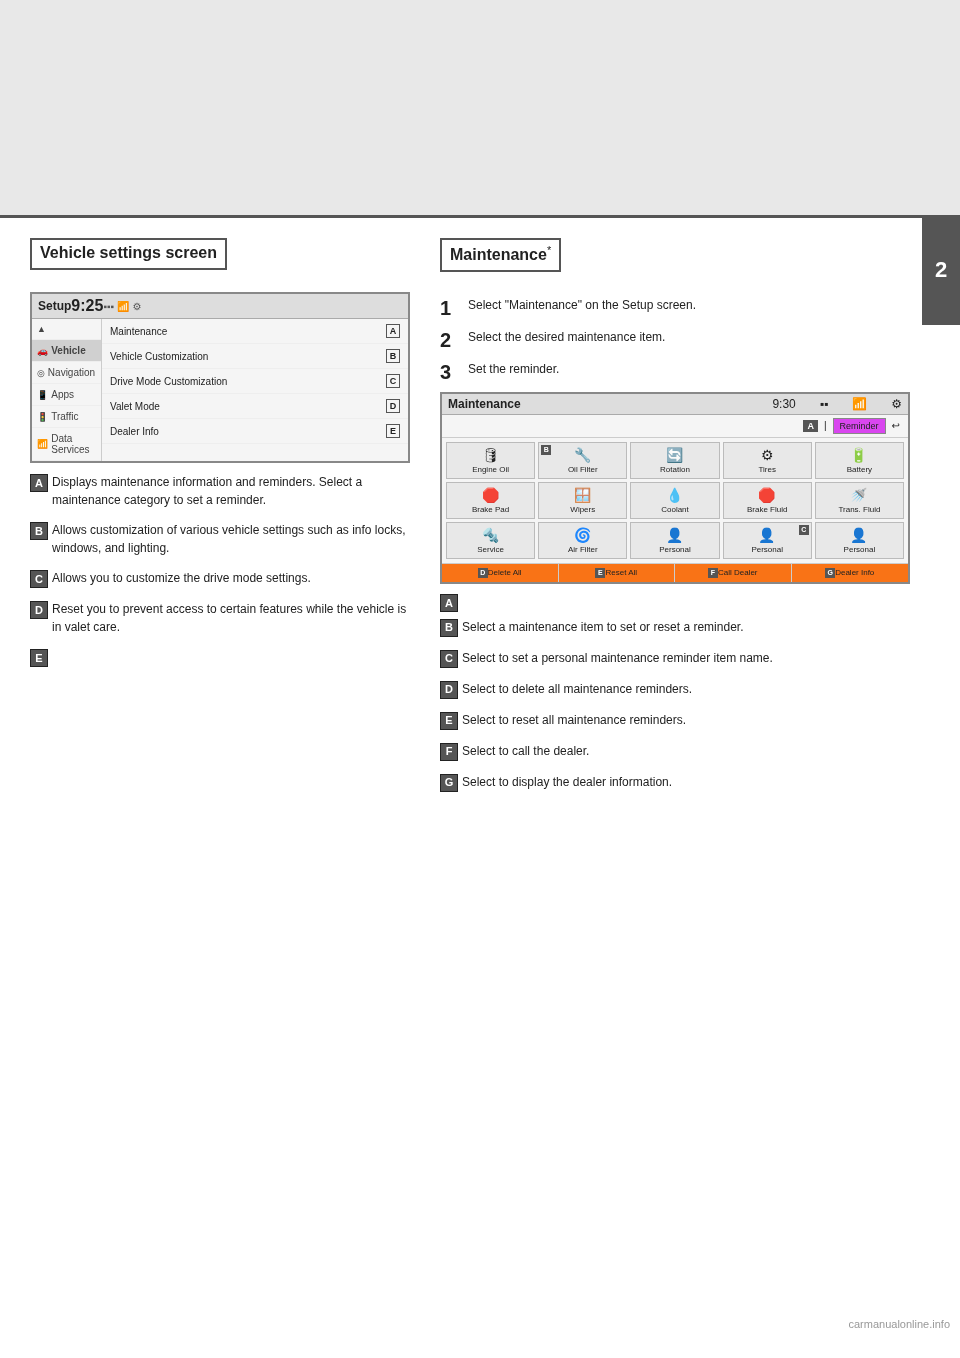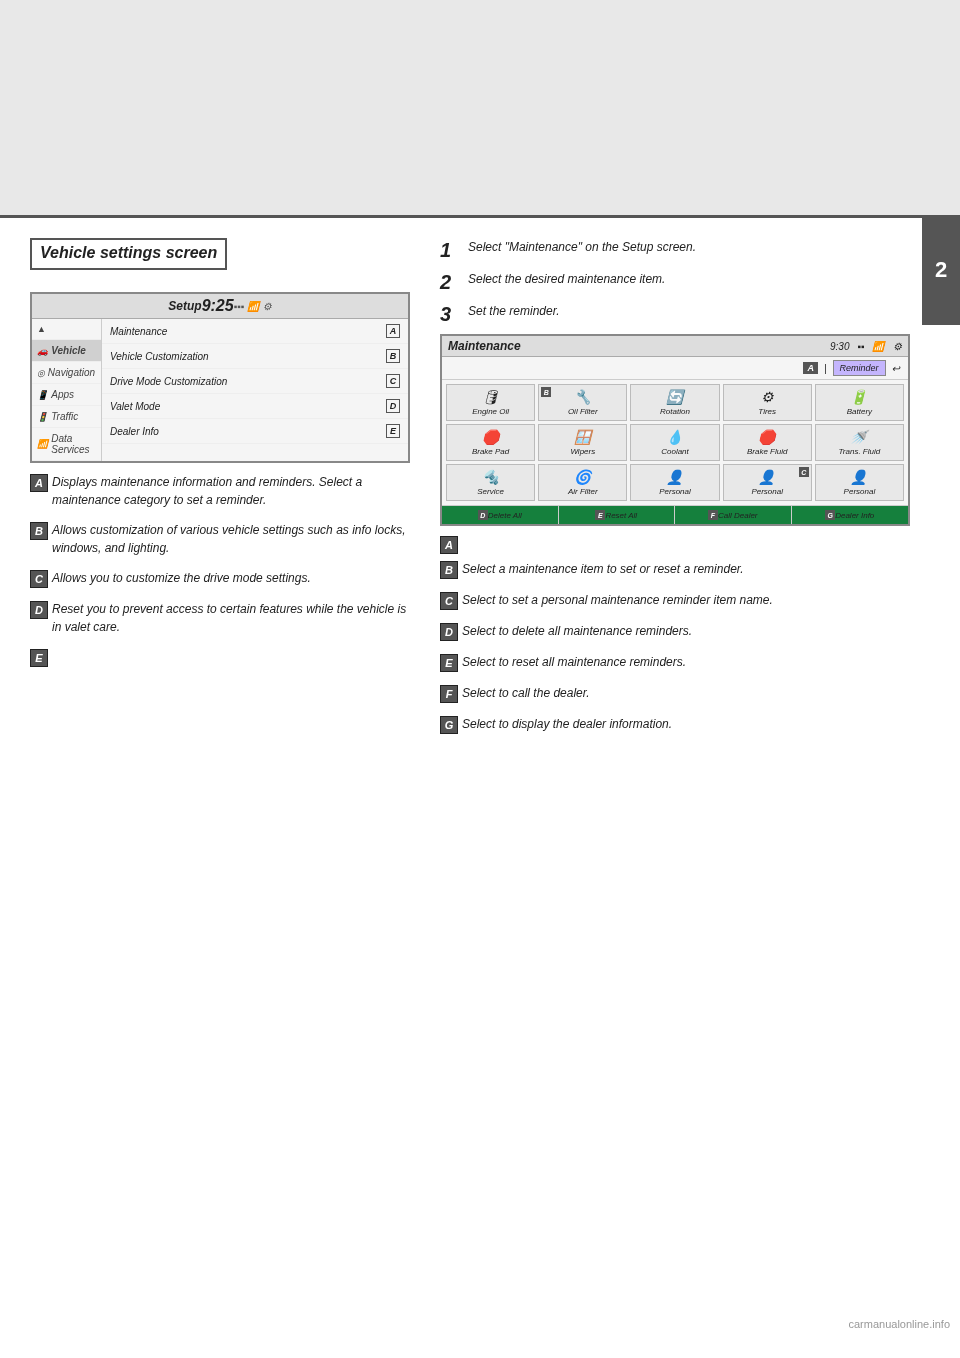--- a/index.html
+++ b/index.html
@@ -56,7 +56,6 @@
       padding: 20px 50px 20px 30px;
       gap: 30px;
       position: relative;
-      font-style: italic;
     }
 
     

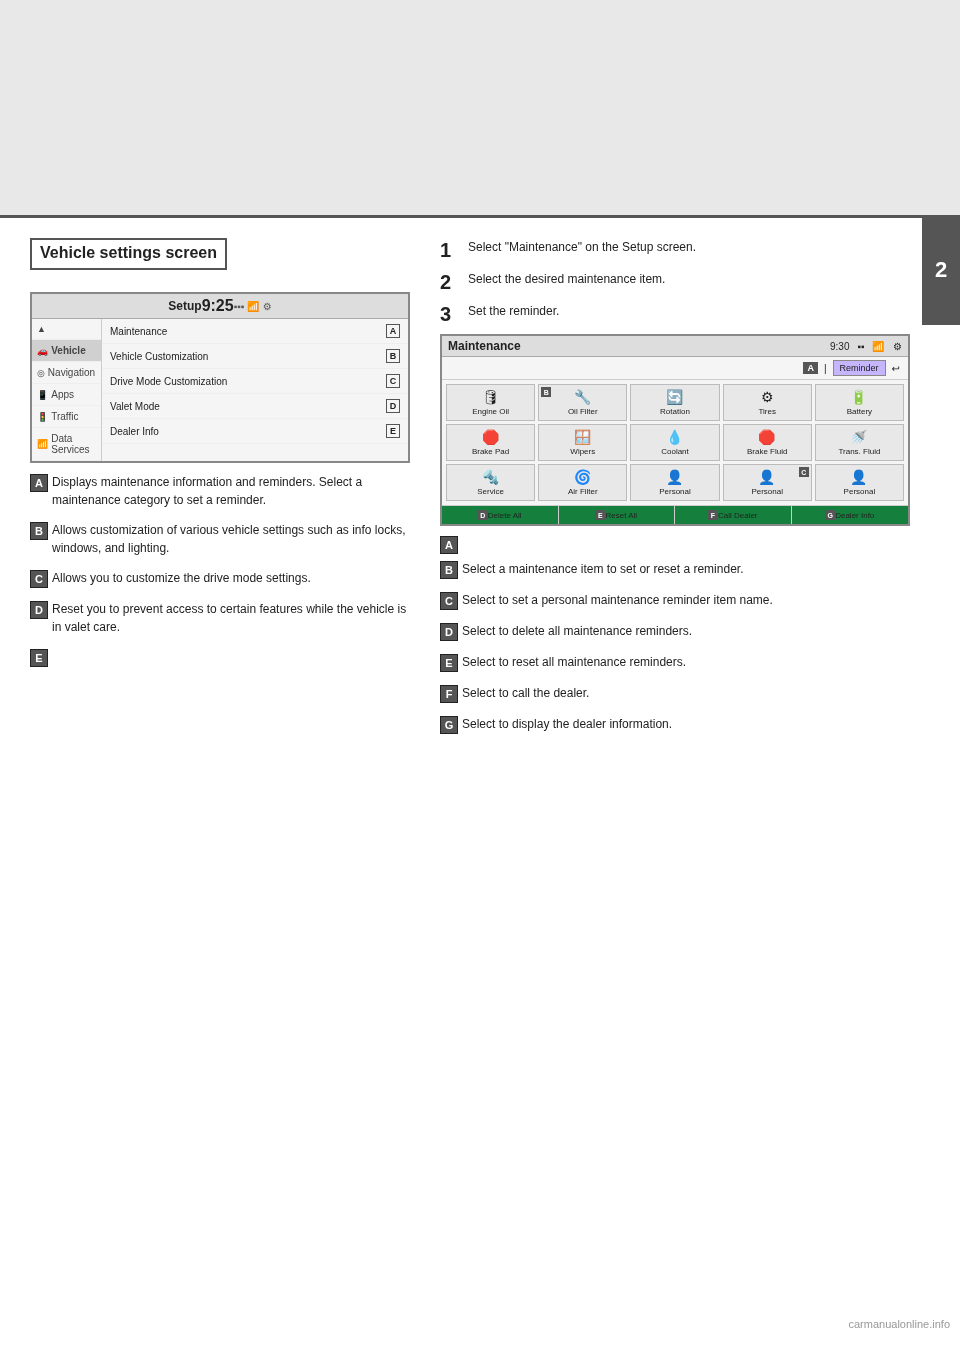--- a/index.html
+++ b/index.html
@@ -452,6 +452,11 @@
 
     <div class="right-column">
 
+      <div style="margin-bottom: 12px;">
+        <div class="section-box">
+          <span class="section-box-title">Maintenance</span><span class="section-asterisk">*</span>
+        </div>
+      </div>
 
       <div class="numbered-item">
         <span class="num-label">1</span>

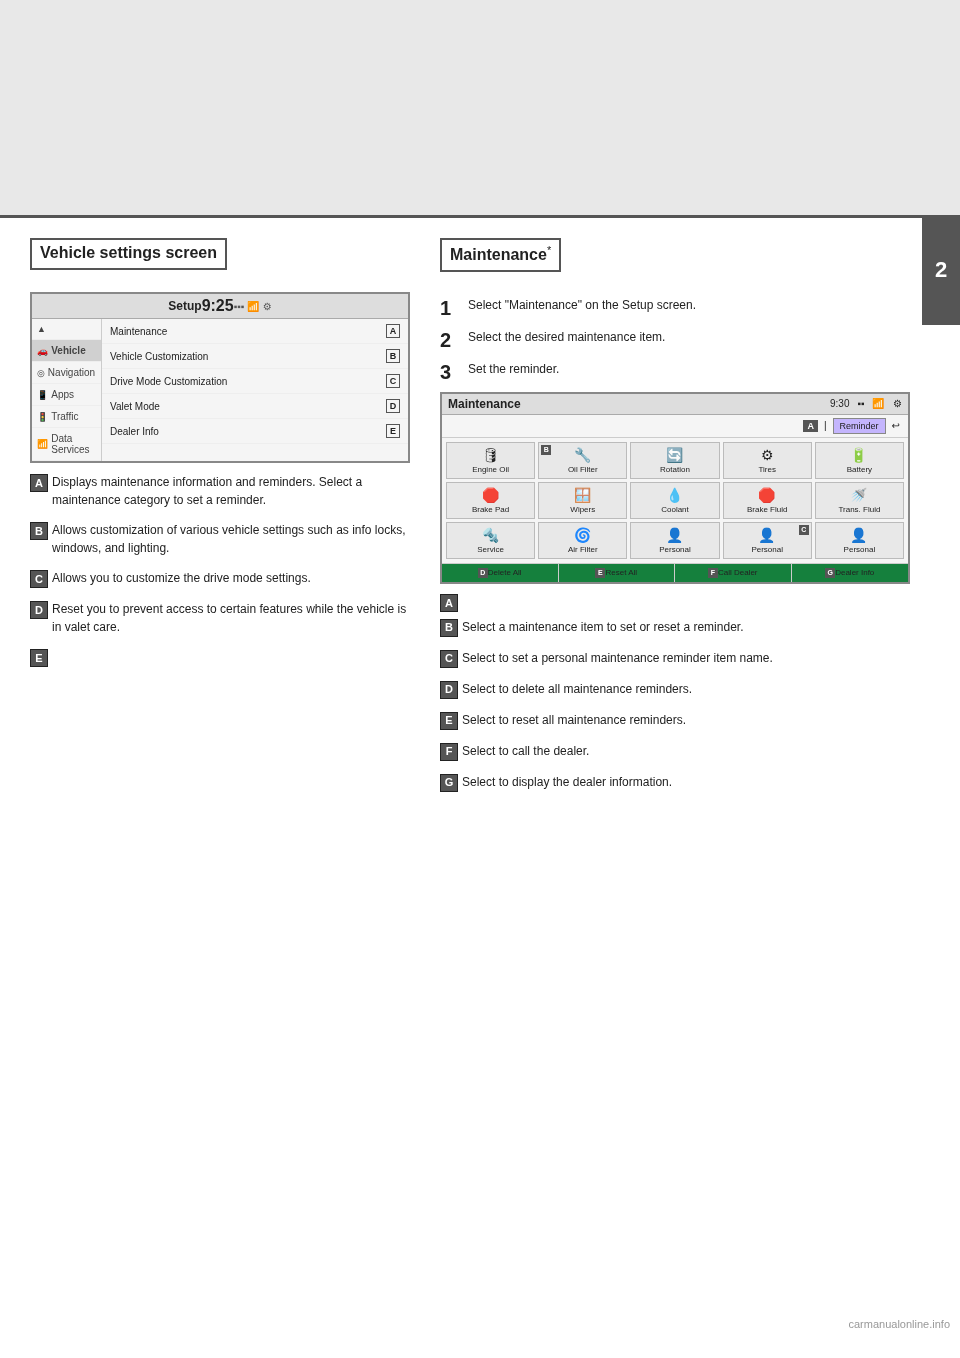--- a/index.html
+++ b/index.html
@@ -99,7 +99,7 @@
       background: #ddd;
       padding: 3px 6px;
       display: flex;
-      justify-content: center;
+      justify-content: flex-start;
       align-items: center;
       border-bottom: 1px solid #aaa;
     }

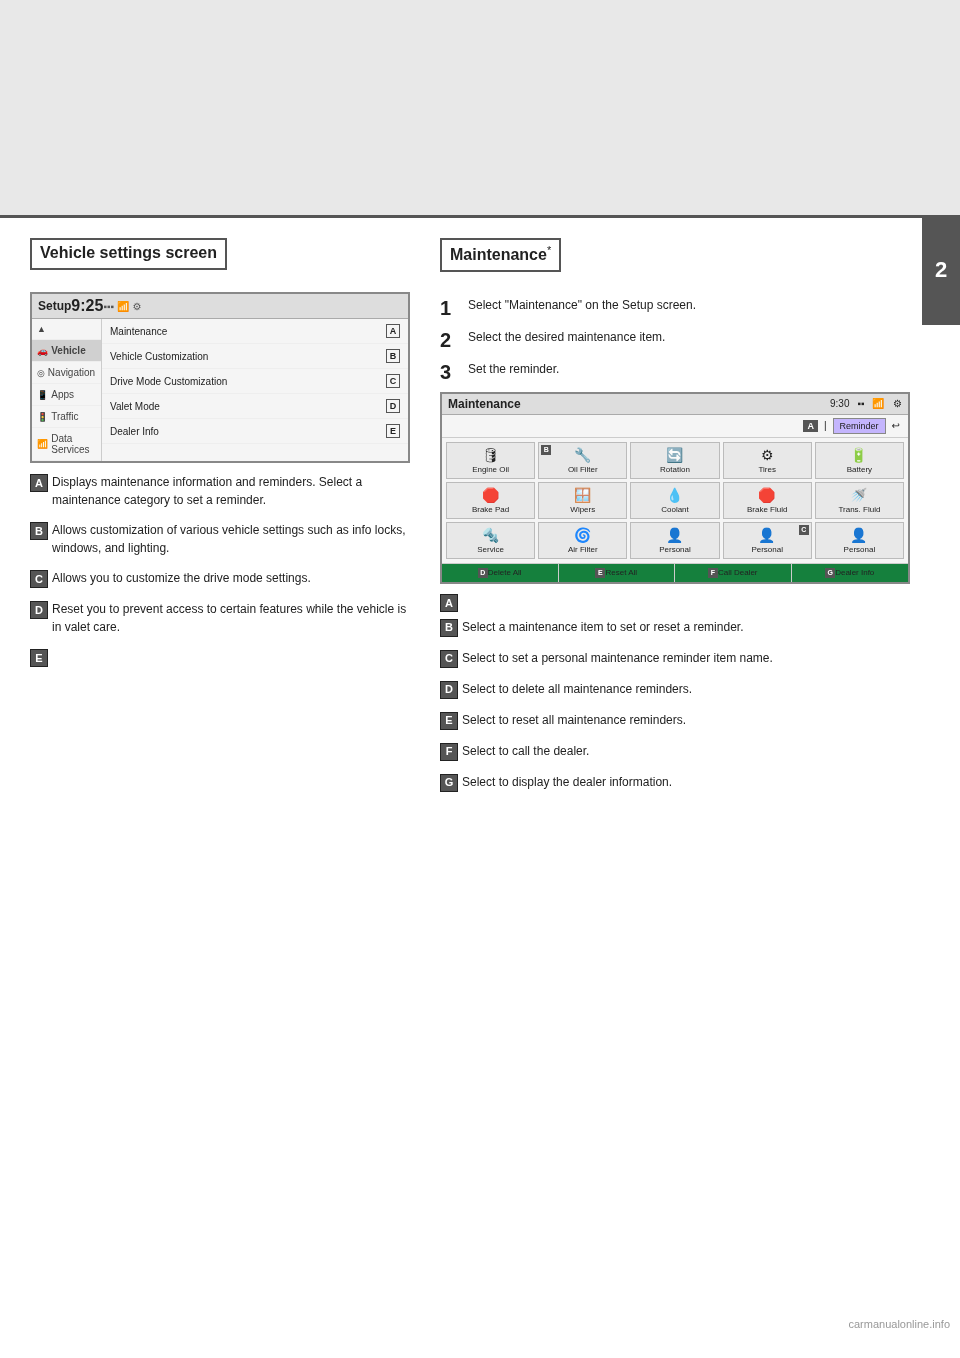--- a/index.html
+++ b/index.html
@@ -237,8 +237,8 @@
     .maint-header-right {
       display: flex;
       align-items: center;
-      gap: 8px;
-      font-size: 10px;
+      gap: 24px;
+      font-size: 12px;
     }
     .maint-sub-header {
       padding: 3px 8px;

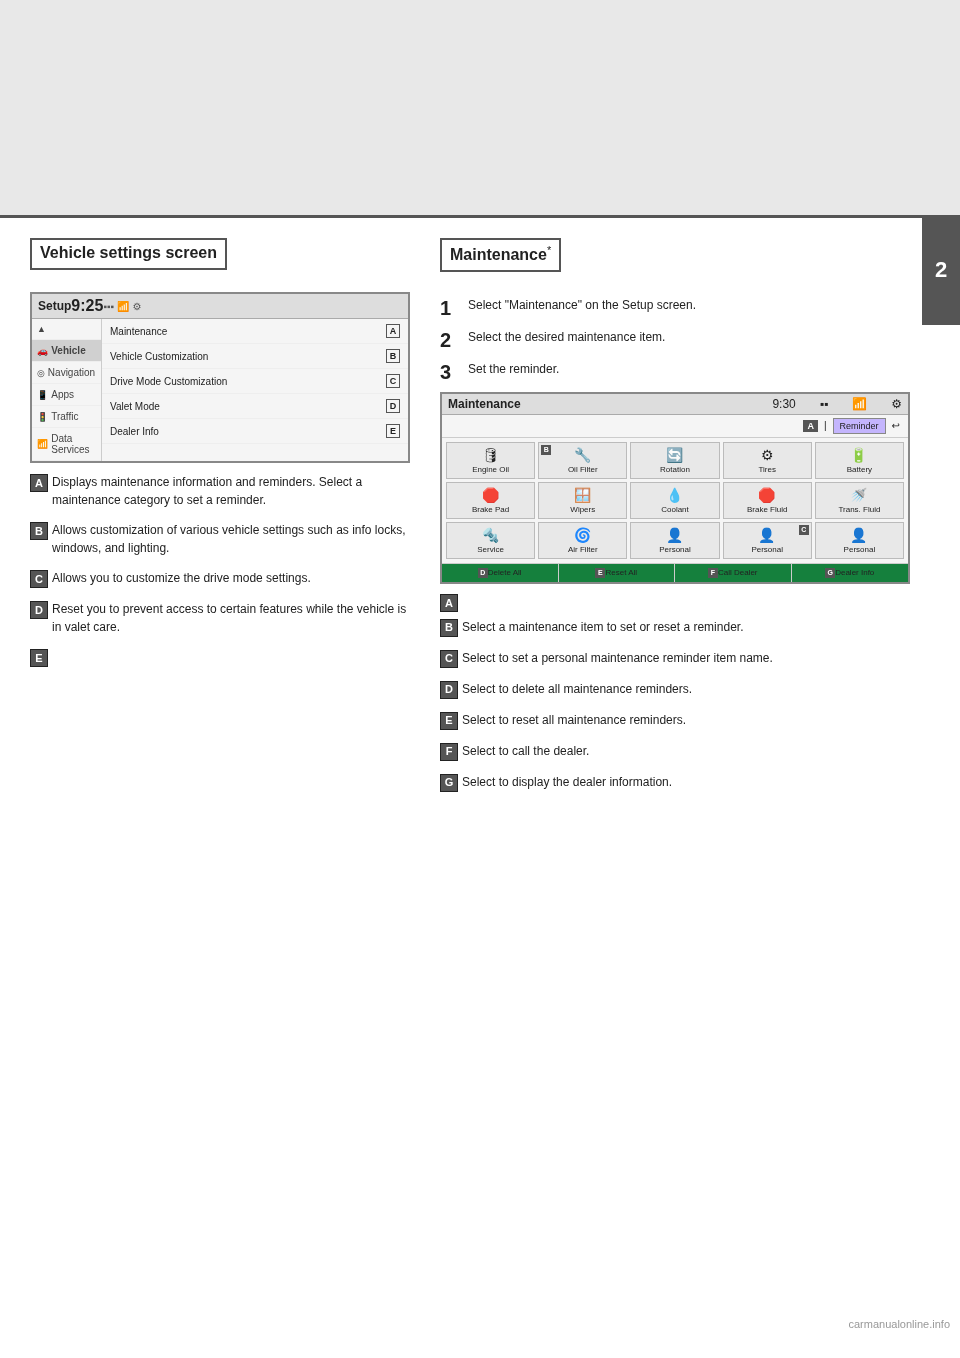--- a/index.html
+++ b/index.html
@@ -253,7 +253,7 @@
       border: 1px solid #888;
       padding: 2px 6px;
       font-size: 9px;
-      background: #c4b5fd;
+      background: #d946ef;
     }
     .maint-grid {
       display: grid;

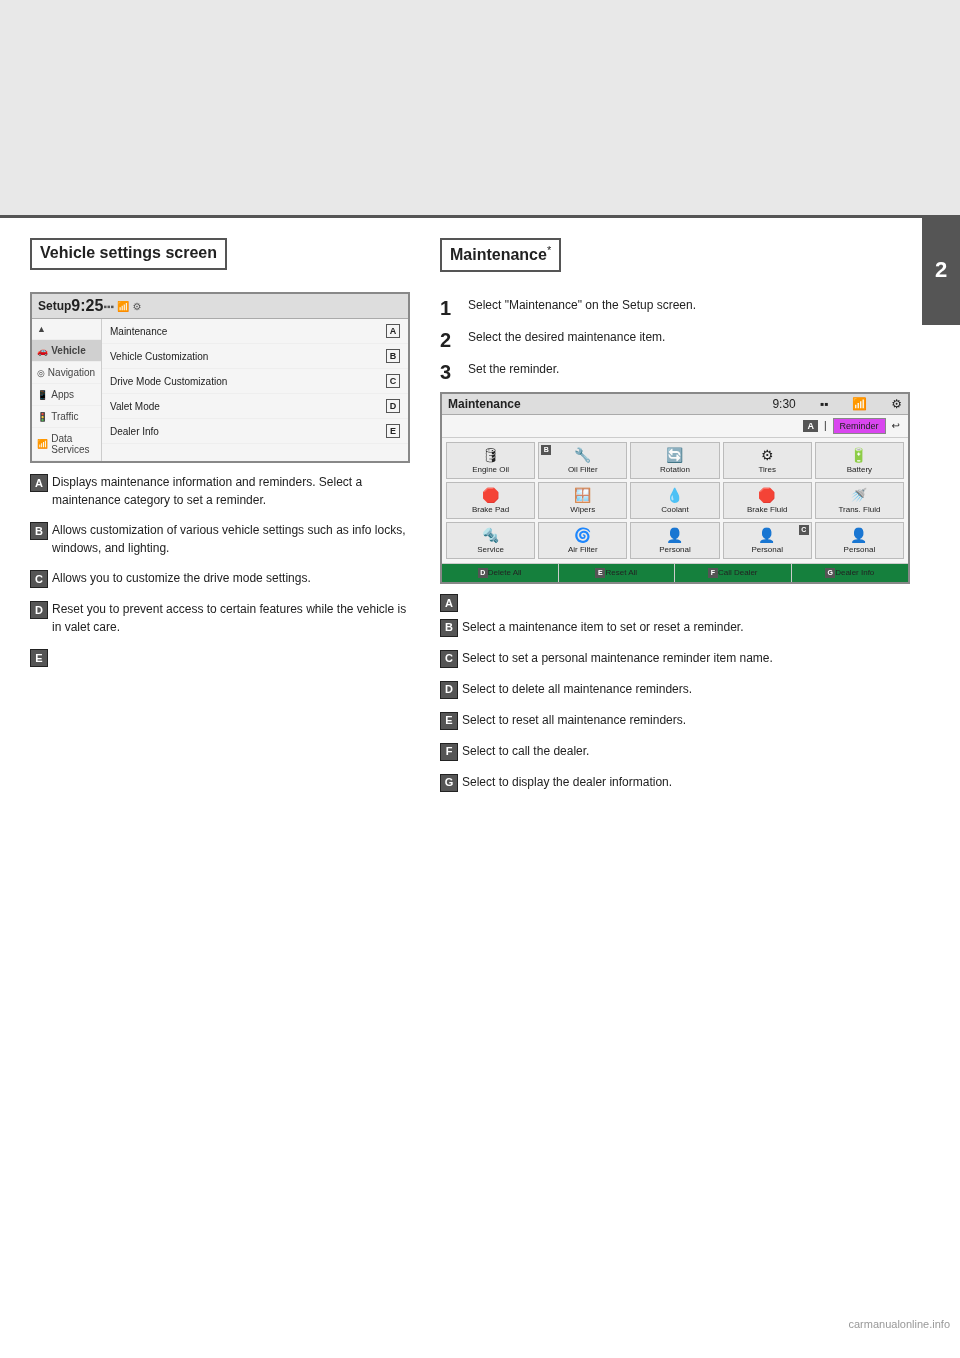--- a/index.html
+++ b/index.html
@@ -315,7 +315,7 @@
       font-size: 8px;
       text-align: center;
       border-right: 1px solid #ccc;
-      background: #15803d;
+      background: #f97316;
       display: flex;
       align-items: center;
       justify-content: center;

